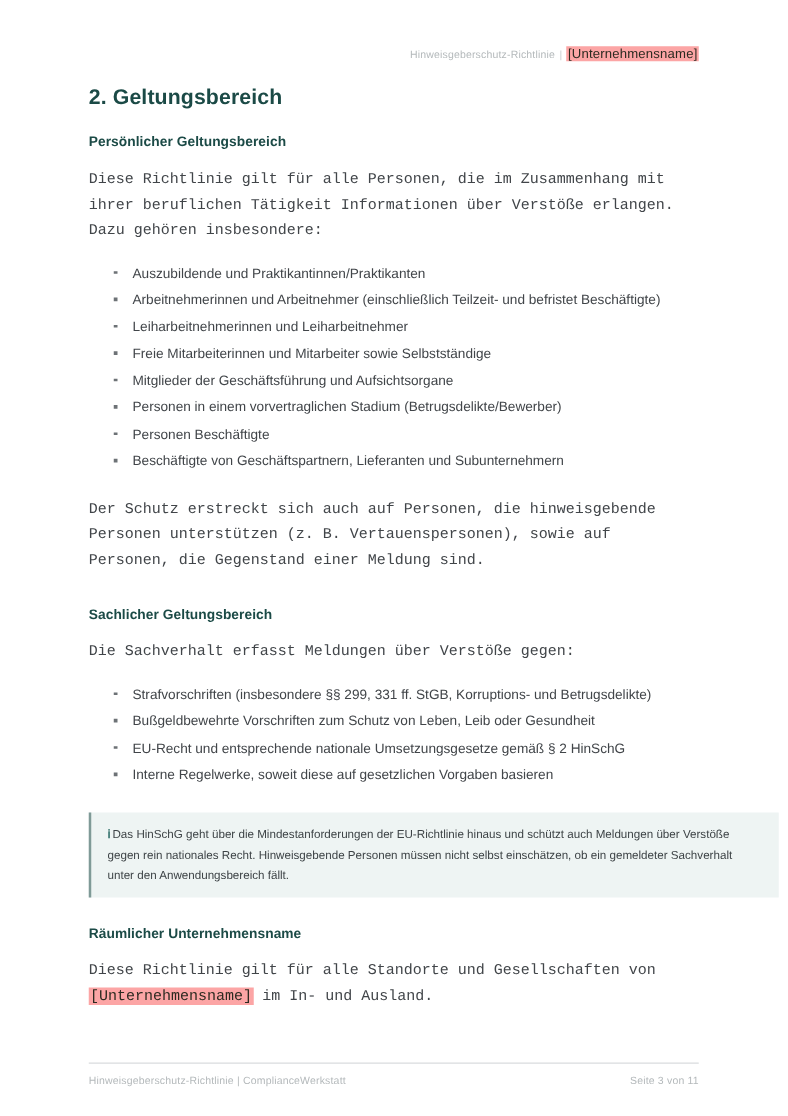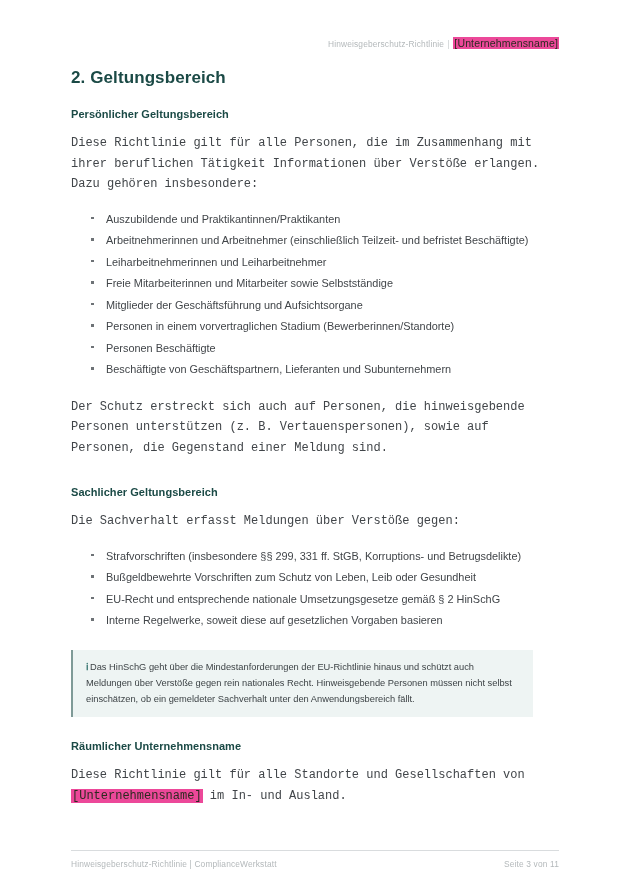--- a/index.html
+++ b/index.html
@@ -40,7 +40,7 @@
     padding: 0 1px;
   }
   .placeholder {
-    background: #ec4899;
+    background: #fca5a5;
     color: #2c2a20;
     padding: 0 1px;
   }

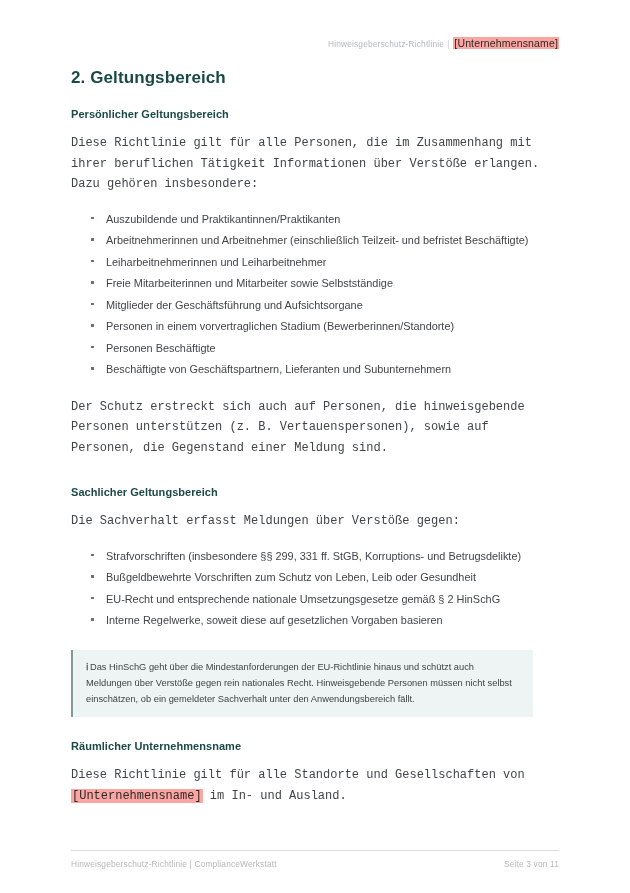--- a/index.html
+++ b/index.html
@@ -174,7 +174,7 @@
       <li><span class="marker"></span><span>Leiharbeitnehmerinnen und Leiharbeitnehmer</span></li>
       <li><span class="marker"></span><span>Freie Mitarbeiterinnen und Mitarbeiter sowie Selbstständige</span></li>
       <li><span class="marker"></span><span>Mitglieder der Geschäftsführung und Aufsichtsorgane</span></li>
-      <li><span class="marker"></span><span>Personen in einem vorvertraglichen Stadium (Bewerberinnen/Standorte)</span></li>
+      <li><span class="marker"></span><span>Personen in einem vorvertraglichen Stadium (Betrugsdelikte/Bewerber)</span></li>
       <li><span class="marker"></span><span>Personen Beschäftigte</span></li>
       <li><span class="marker"></span><span>Beschäftigte von Geschäftspartnern, Lieferanten und Subunternehmern</span></li>
     </ul>

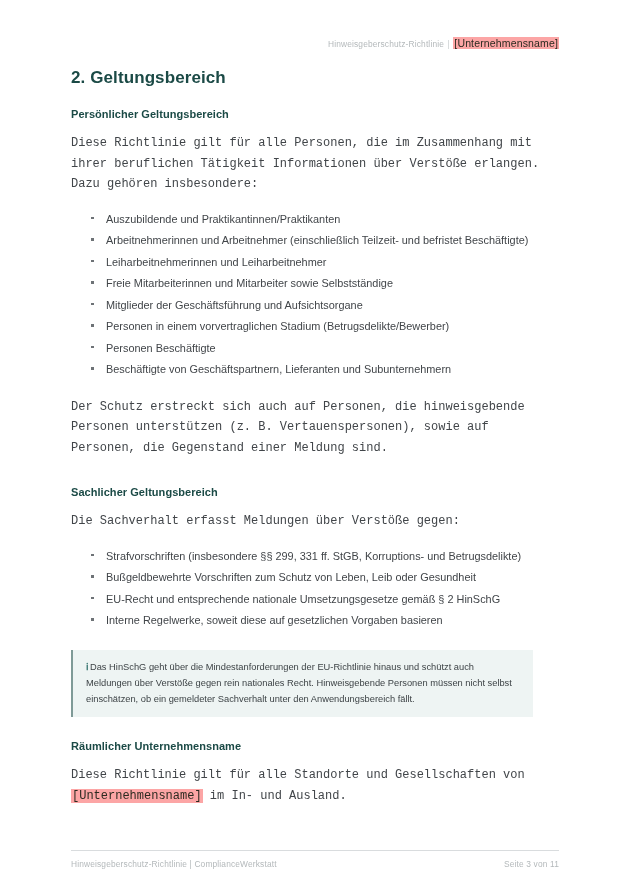--- a/index.html
+++ b/index.html
@@ -110,7 +110,7 @@
     border-left: 2.6px solid #7f9a97;
     padding: 9px 14px 10px 13px;
     margin: 19px 0 0 0;
-    width: 462px;
+    width: 552px;
     box-sizing: border-box;
   }
   .callout-text {

